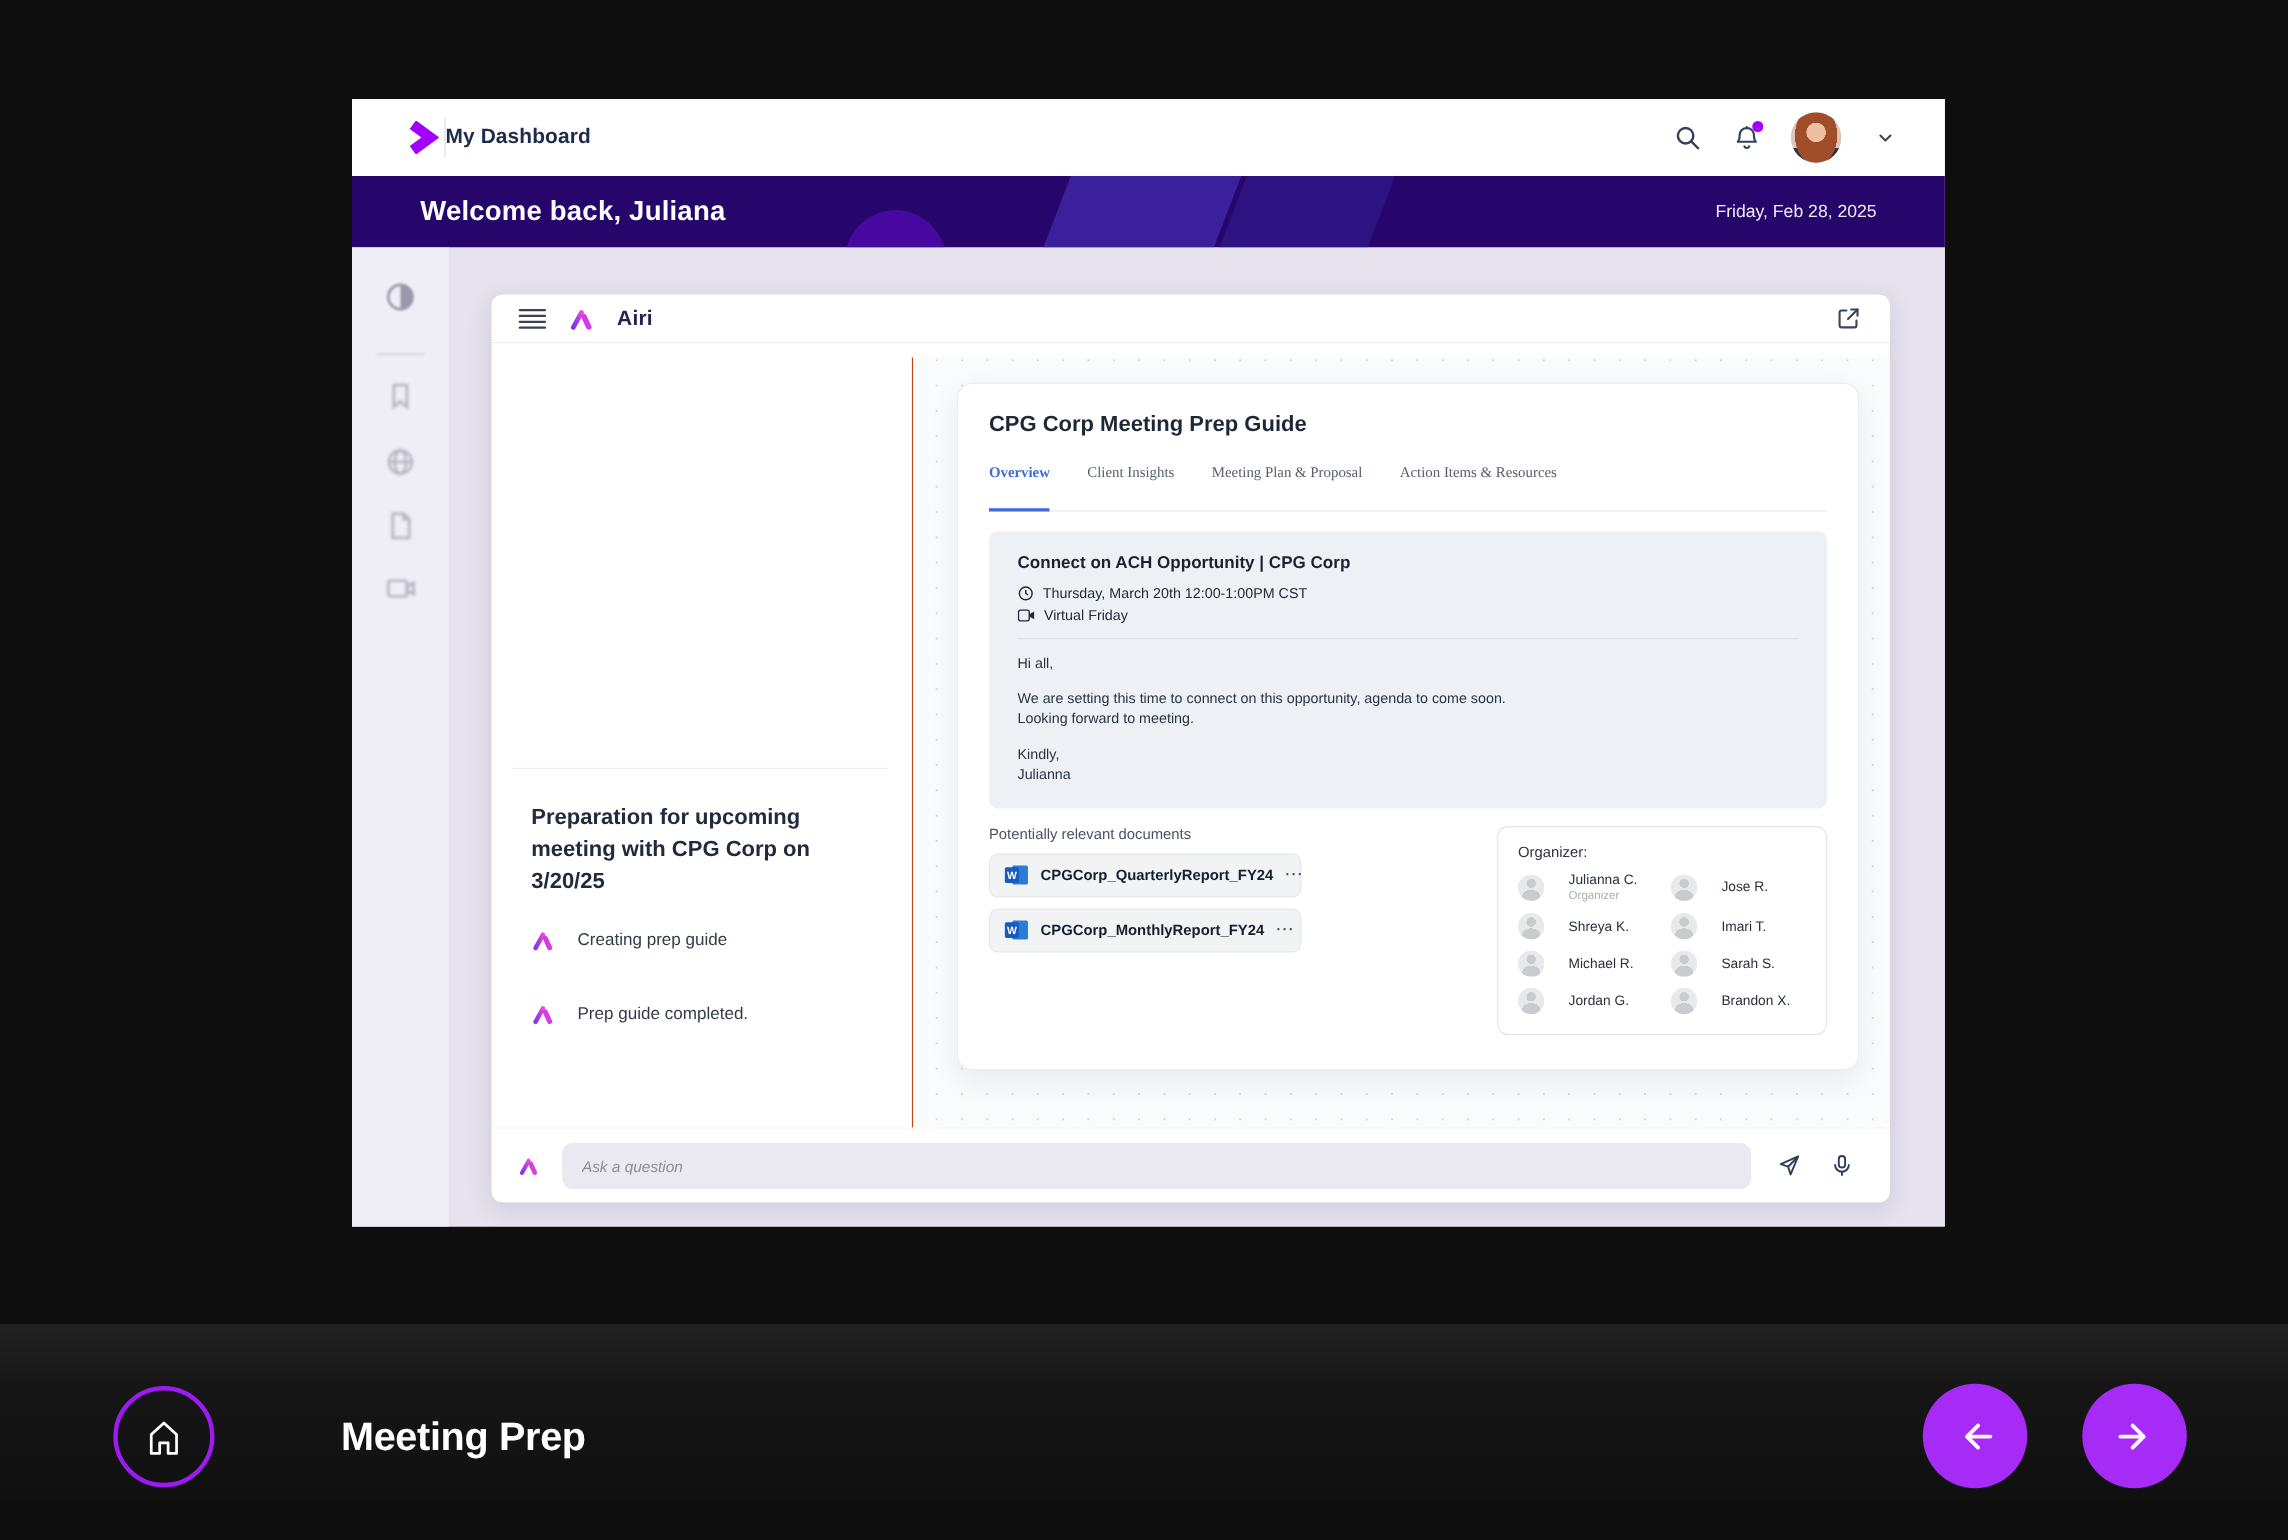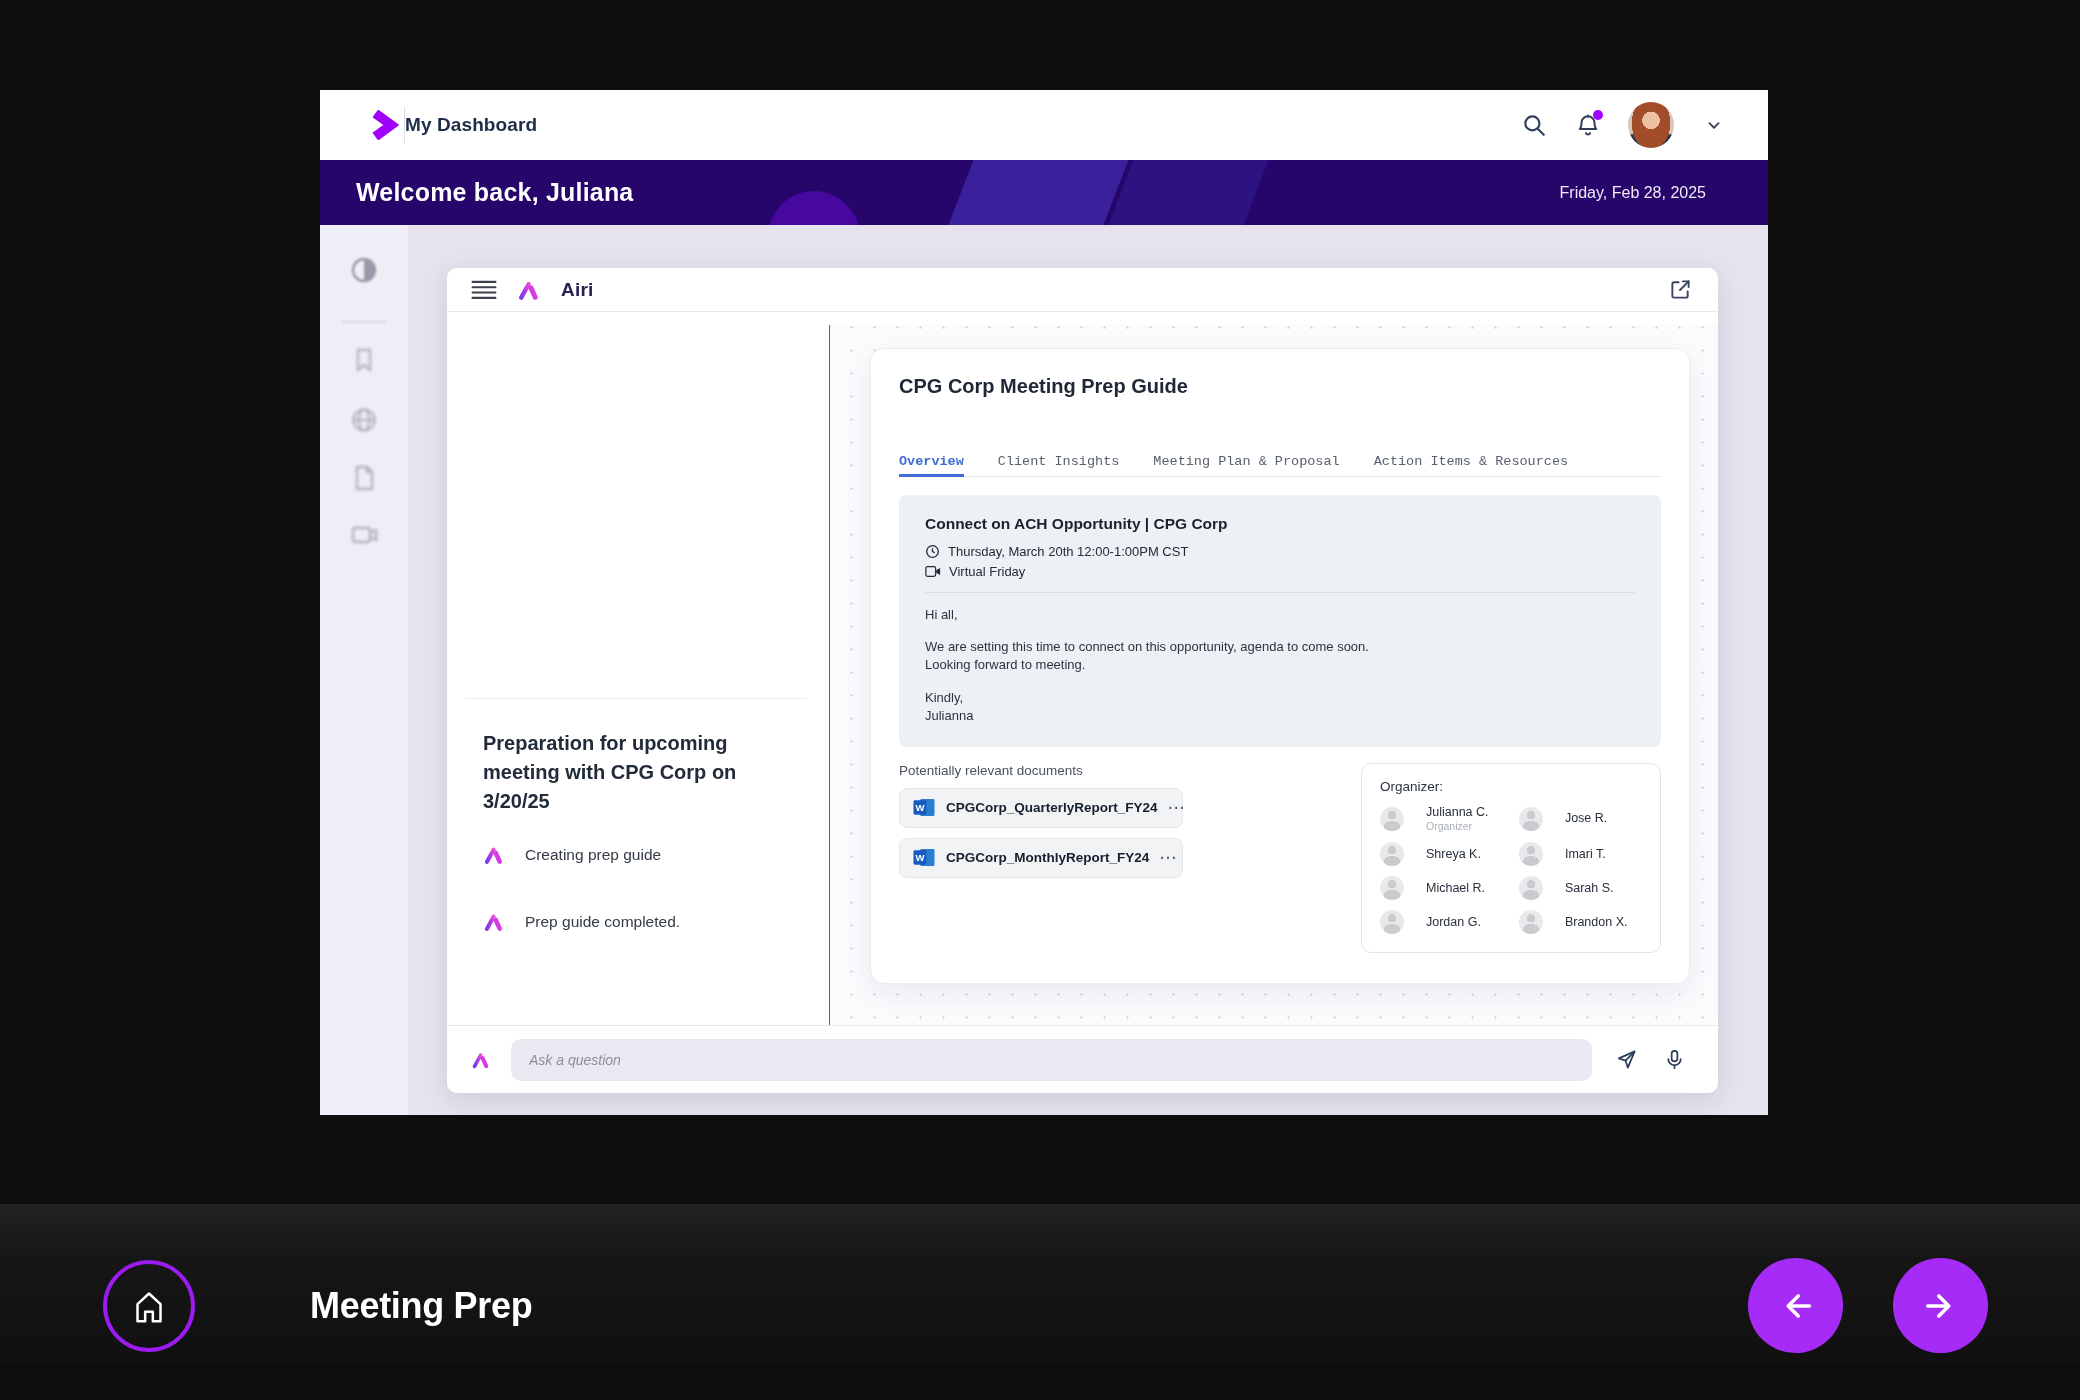--- a/index.html
+++ b/index.html
@@ -38,7 +38,7 @@
   .banner-shape-a { position:absolute; left:640px; top:-25px; width:155px; height:120px; background:#3b209c; transform:skewX(-21deg); }
   .banner-shape-b { position:absolute; left:800px; top:-25px; width:135px; height:120px; background:#2d1282; transform:skewX(-21deg); }
   .banner-circle { position:absolute; left:448px; bottom:-58px; width:92px; height:92px; border-radius:50%; background:#4708a0; }
-  .banner-greeting { position:relative; margin-left:36px; font-size:25px; font-weight:700; color:#fff; letter-spacing:.2px; }
+  .banner-greeting { position:relative; margin-left:62px; font-size:25px; font-weight:700; color:#fff; letter-spacing:.2px; }
   .banner-date { position:relative; margin-left:auto; margin-right:62px; font-size:16px; color:#efeaf8; }
 
   

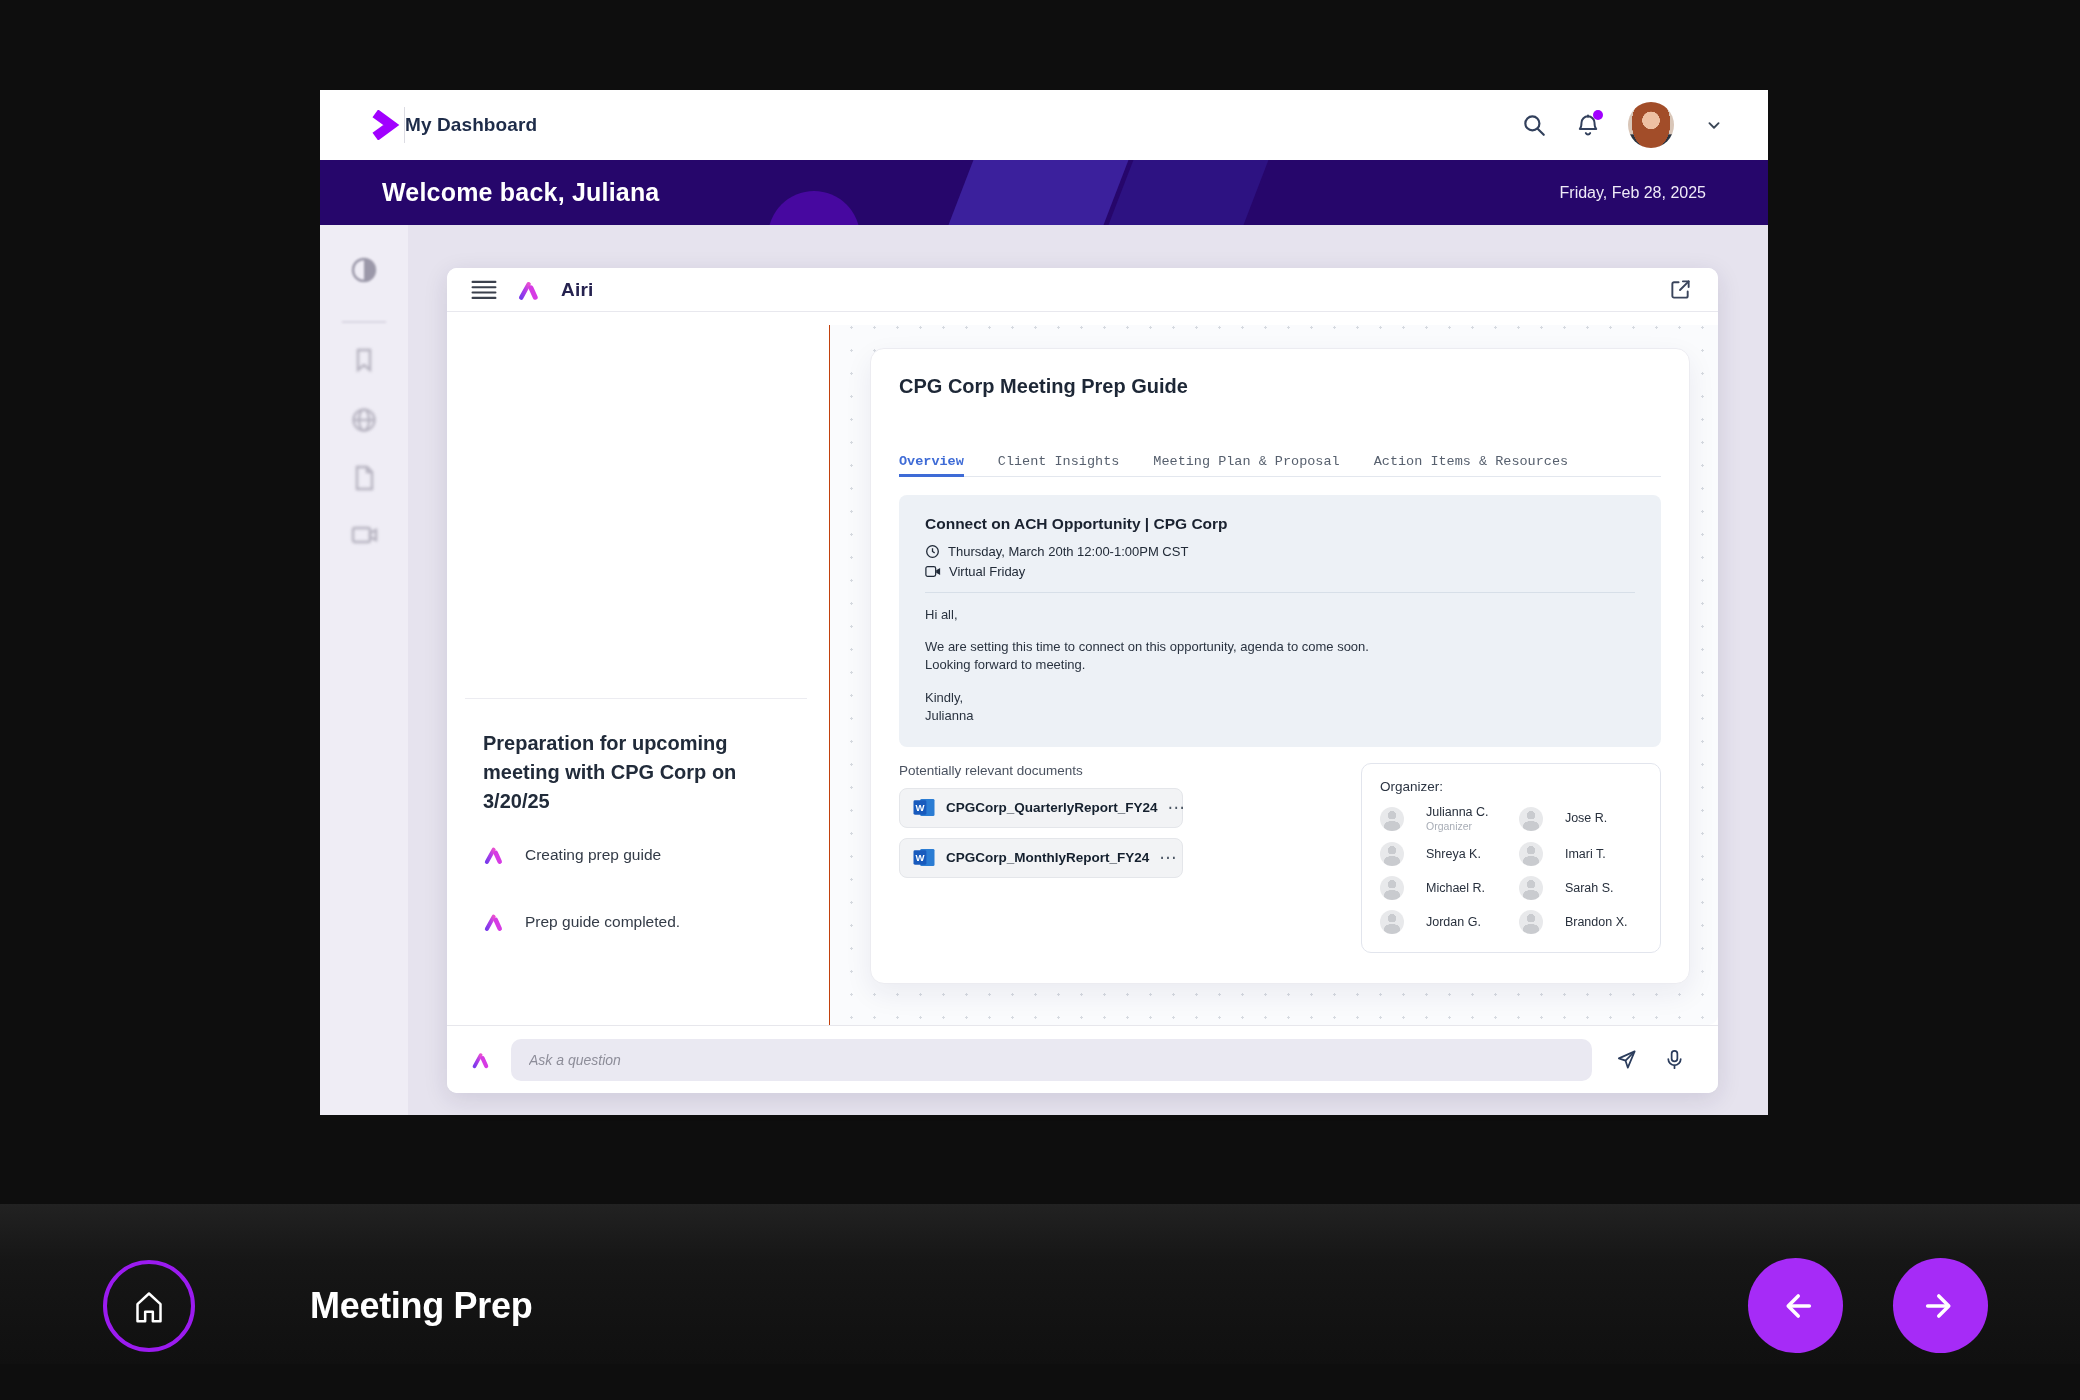--- a/index.html
+++ b/index.html
@@ -76,7 +76,7 @@
   .guide-card { position:absolute; left:40px; top:23px; width:820px; min-height:625px; background:#fff; border:1px solid #ececf1; border-radius:14px; box-shadow:0 10px 28px rgba(35,35,80,.07); padding:26px 28px 30px; }
   .guide-title { font-size:20px; font-weight:600; color:#1d2736; }
   .tabs { display:flex; gap:34px; margin-top:24px; border-bottom:1px solid #e3e7ee; }
-  .tab { font-size:13.5px; color:#57606e; padding:0 0 5px; border:none; background:none; cursor:pointer; border-bottom:3px solid rgba(0,0,0,0); margin-bottom:-1px; font-family:Liberation Mono, monospace;margin-top:32px; }
+  .tab { font-size:13.5px; color:#57606e; padding:0 0 24px; border:none; background:none; cursor:pointer; border-bottom:3px solid rgba(0,0,0,0); margin-bottom:-1px; font-family:Liberation Serif, serif; }
   .tab.active { color:#3e6bd6; font-weight:600; border-bottom-color:#3e6bd6; }
 
   .meeting-box { margin-top:18px; background:#edf1f6; border-radius:8px; padding:20px 26px 22px; }

